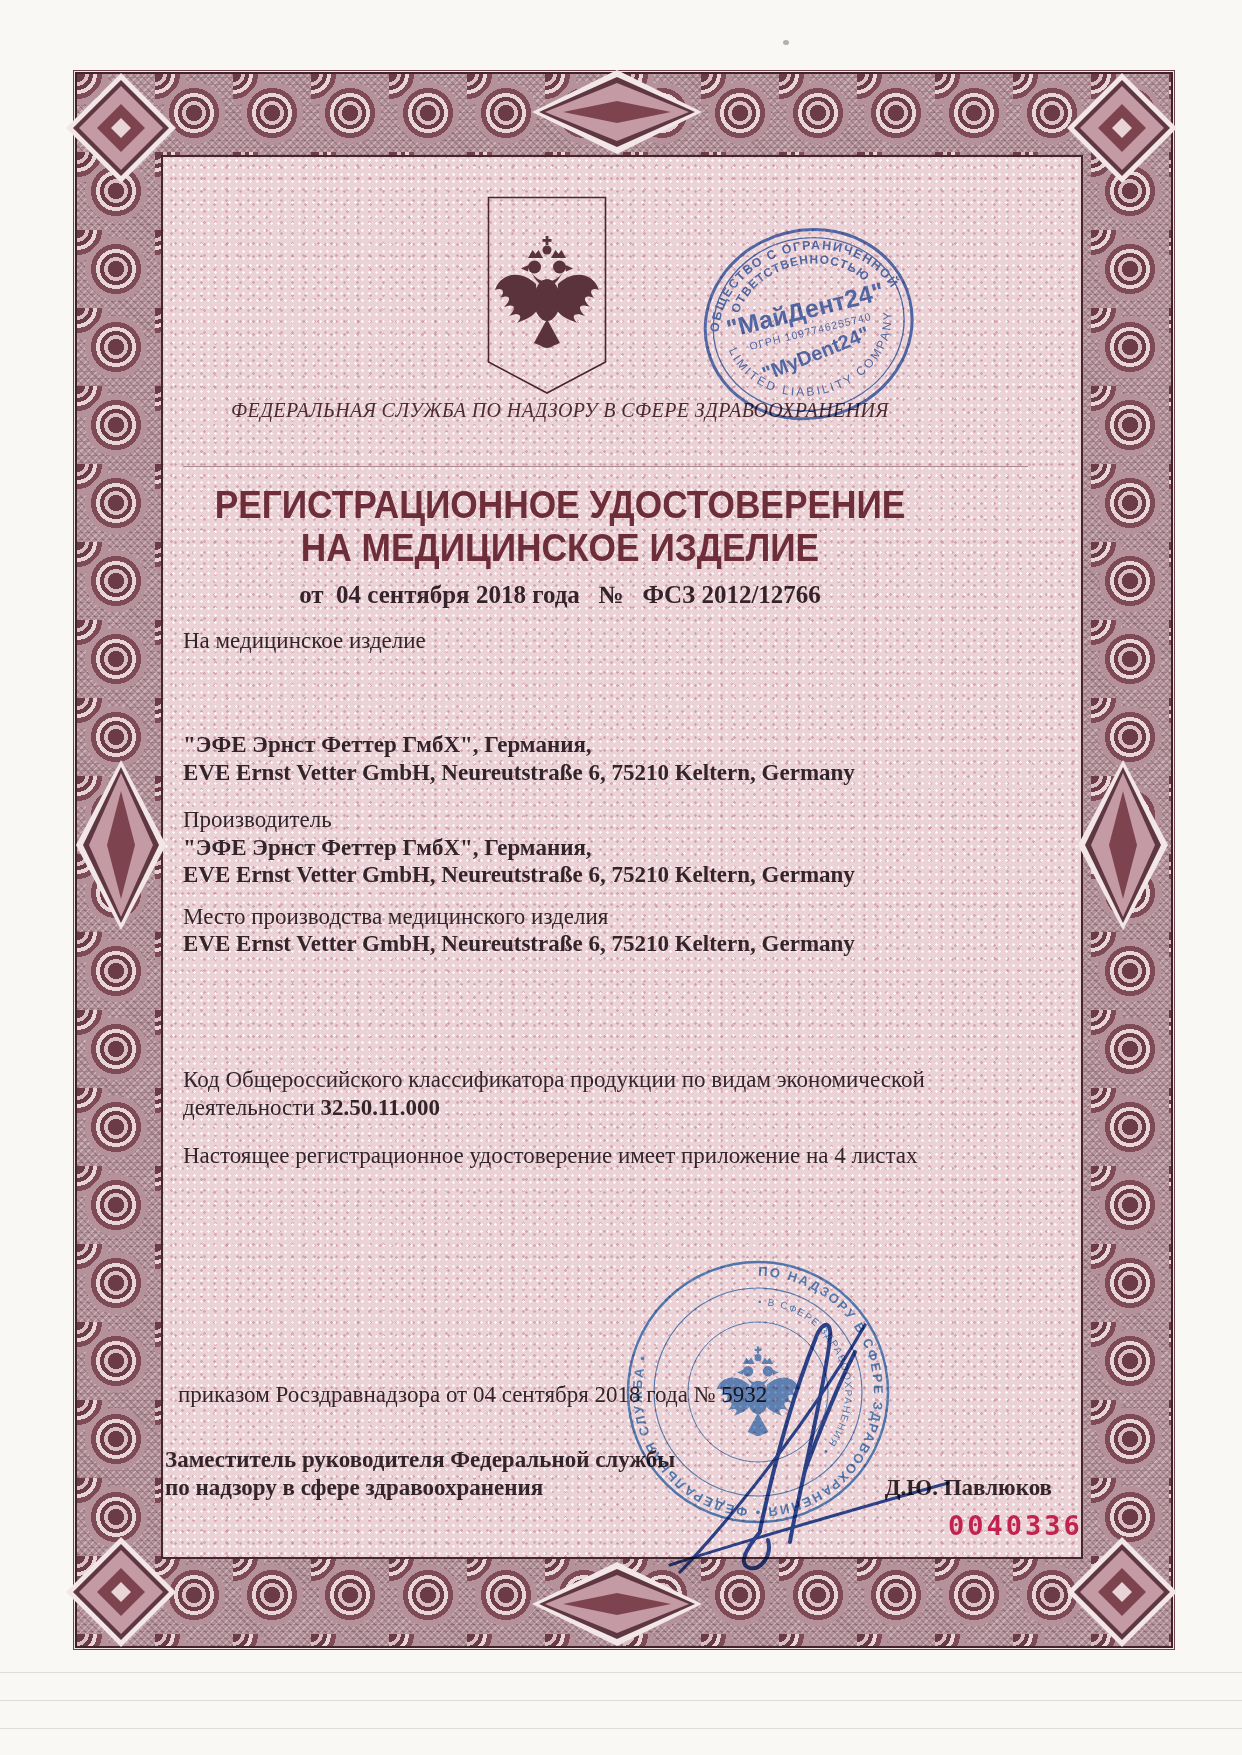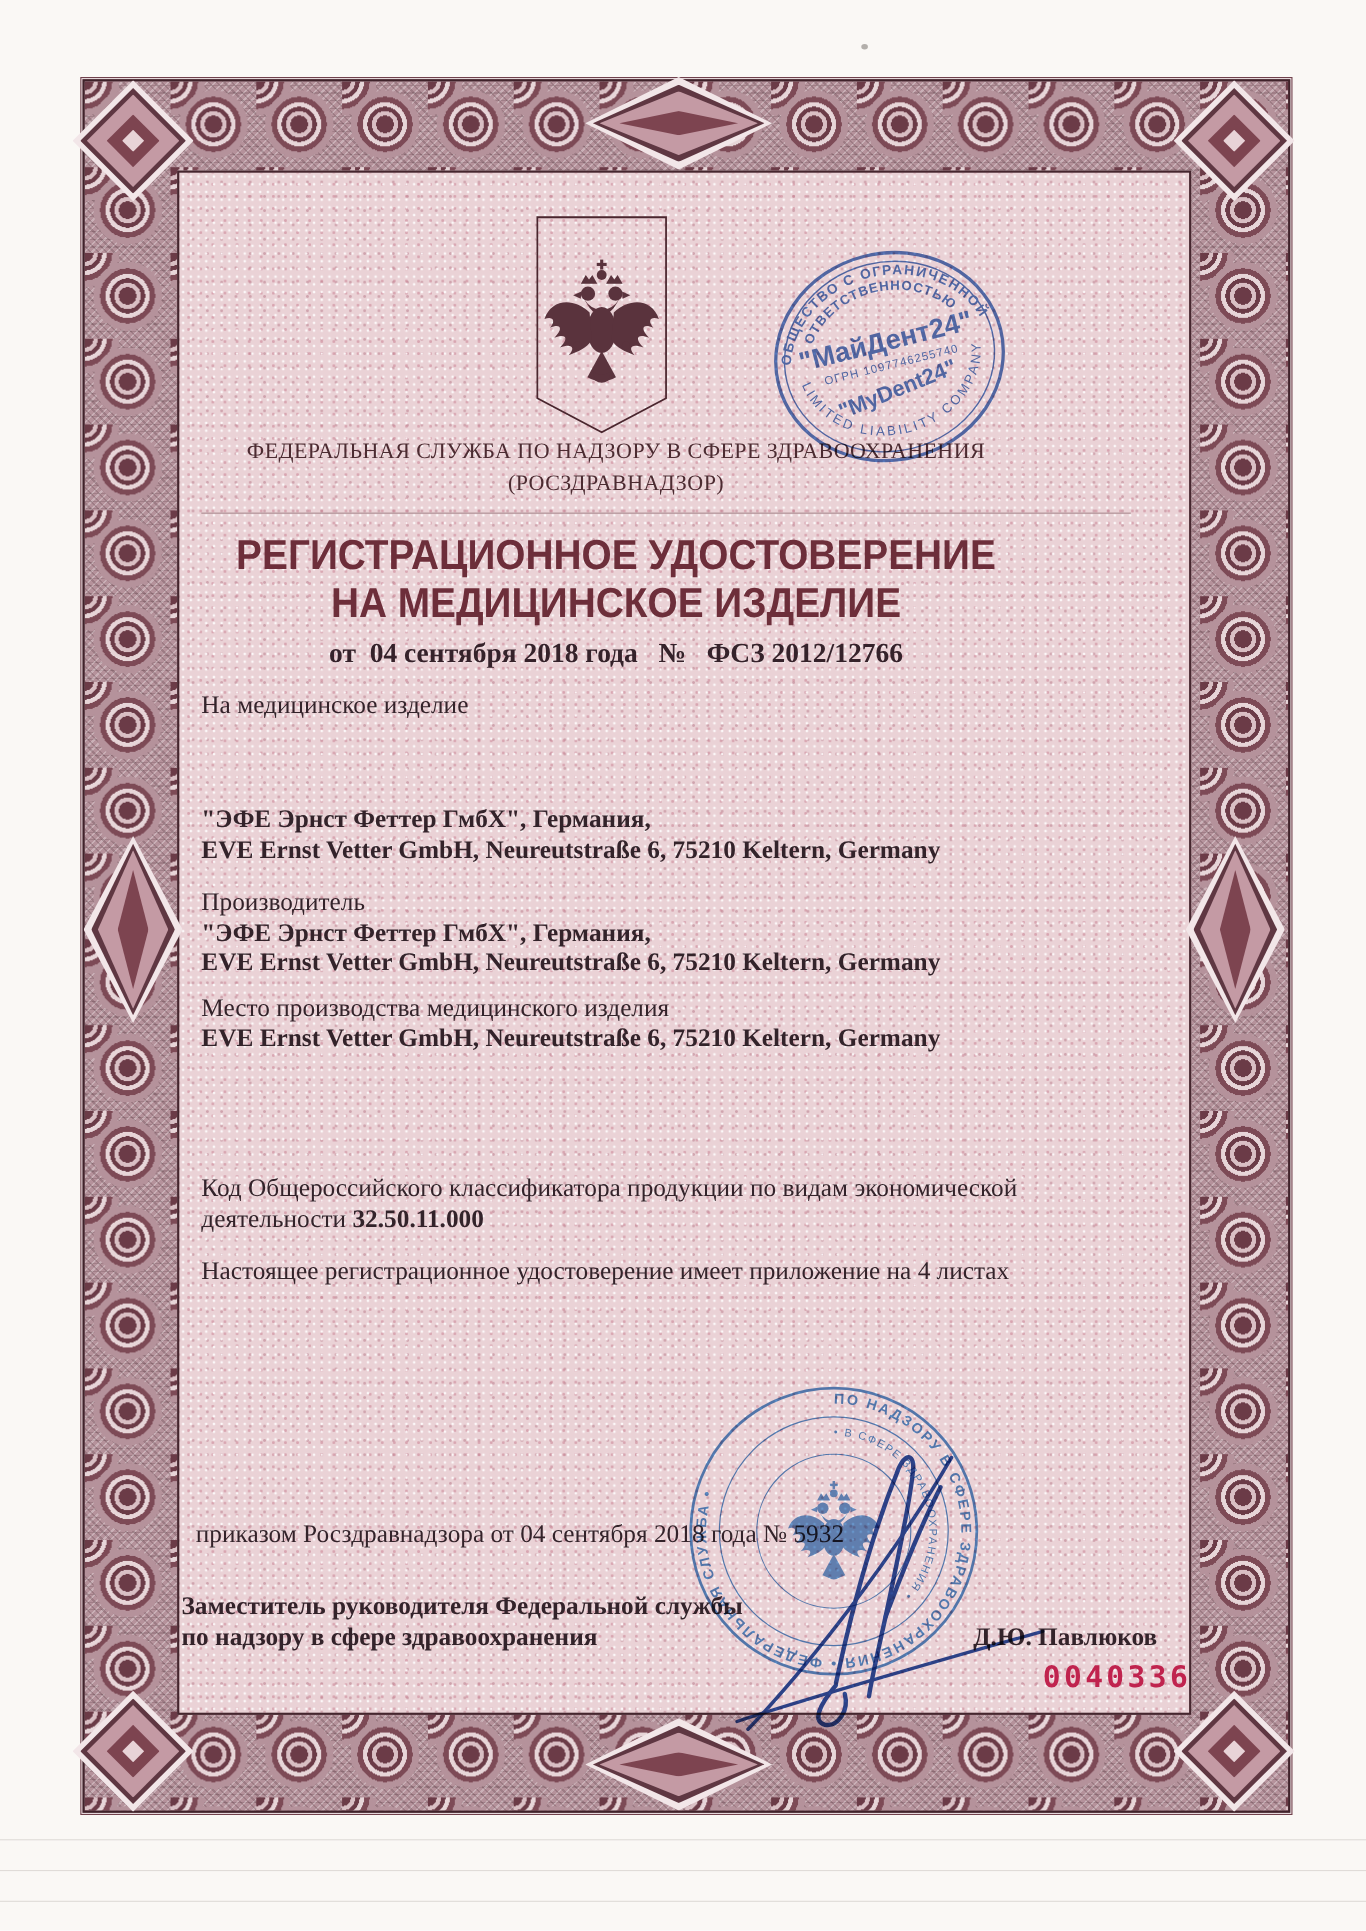--- a/index.html
+++ b/index.html
@@ -38,7 +38,7 @@
   
   .abs{position:absolute;z-index:5;}
   .ctr{left:165px;width:790px;text-align:center;}
-  .hdr{font-size:20px;letter-spacing:.4px;color:#4c2b31;}
+  .hdr{font-size:20px;letter-spacing:.4px;color:#4c2b31;font-style:italic;}
   .rule{position:absolute;left:183px;top:466px;width:845px;height:1px;background:rgba(110,70,78,.5);z-index:4;}
   .ttl{font-family:"Liberation Sans", sans-serif;font-weight:bold;font-size:36px;color:#6d2e3a;
        transform:scale(.98,1.06);letter-spacing:0;}

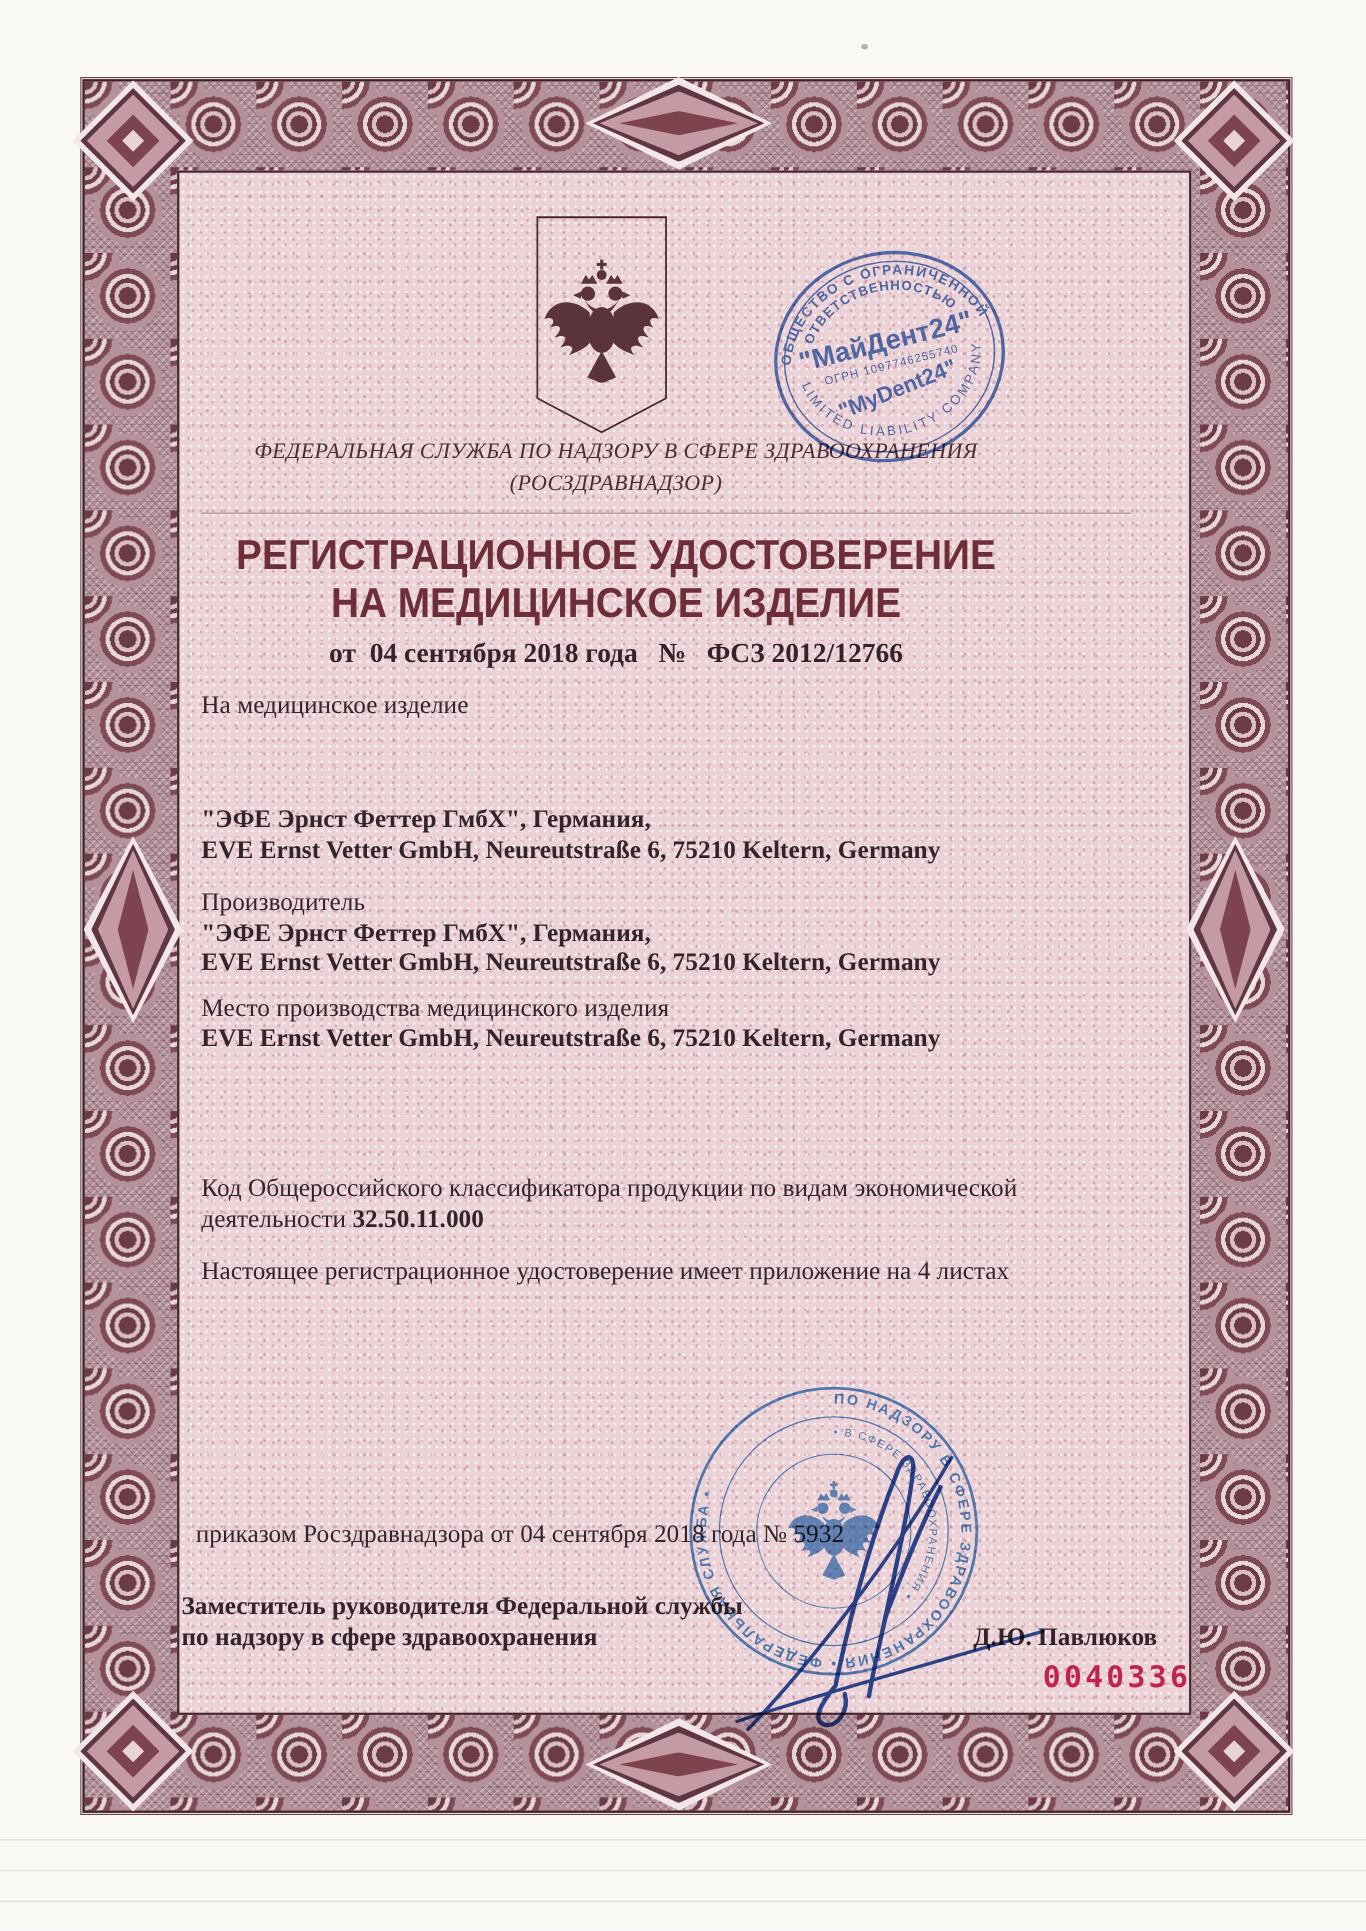--- a/index.html
+++ b/index.html
@@ -148,7 +148,6 @@
   </svg>
 
   <div class="abs ctr hdr" style="top:399px">ФЕДЕРАЛЬНАЯ СЛУЖБА ПО НАДЗОРУ В СФЕРЕ ЗДРАВООХРАНЕНИЯ</div>
-  <div class="abs ctr hdr" style="top:428px">(РОСЗДРАВНАДЗОР)</div>
   <div class="rule"></div>
 
   <div class="abs ctr ttl" style="top:484px">РЕГИСТРАЦИОННОЕ УДОСТОВЕРЕНИЕ</div>

